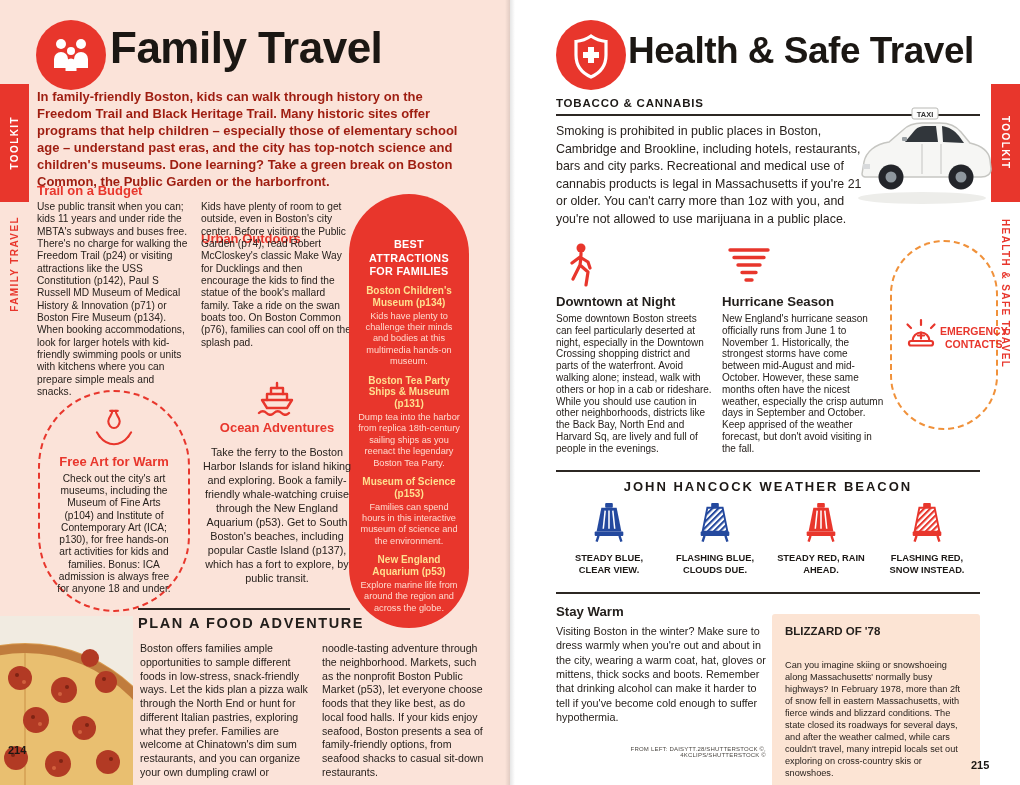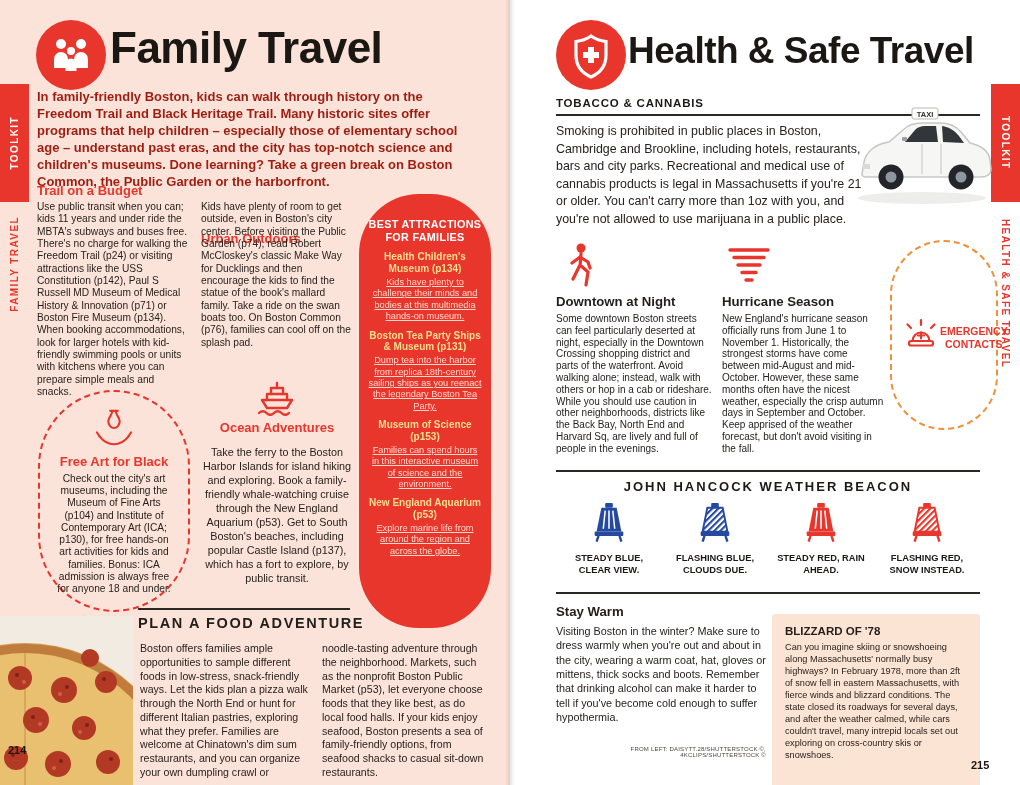--- a/index.html
+++ b/index.html
@@ -117,7 +117,7 @@
     <div class="abs col-heading" style="left:201px; top:183px;margin-top:48px;">Urban Outdoors</div>
     <p class="abs col-body" style="left:201px; top:201px; width:151px;">Kids have plenty of room to get outside, even in Boston's city center. Before visiting the Public Garden (p74), read Robert McCloskey's classic Make Way for Ducklings and then encourage the kids to find the statue of the book's mallard family. Take a ride on the swan boats too. On Boston Common (p76), families can cool off on the splash pad.</p>
 
-    <div class="abs best-panel" style="left:359px; top:194px; width:132px; height:434px;">
+    <div class="abs best-panel" style="left:349px; top:194px; width:120px; height:434px;justify-content:flex-end;">
       <div class="best-heading">BEST ATTRACTIONS FOR FAMILIES</div>
       <div>
         <div class="best-title">Health Children's Museum (p134)</div>

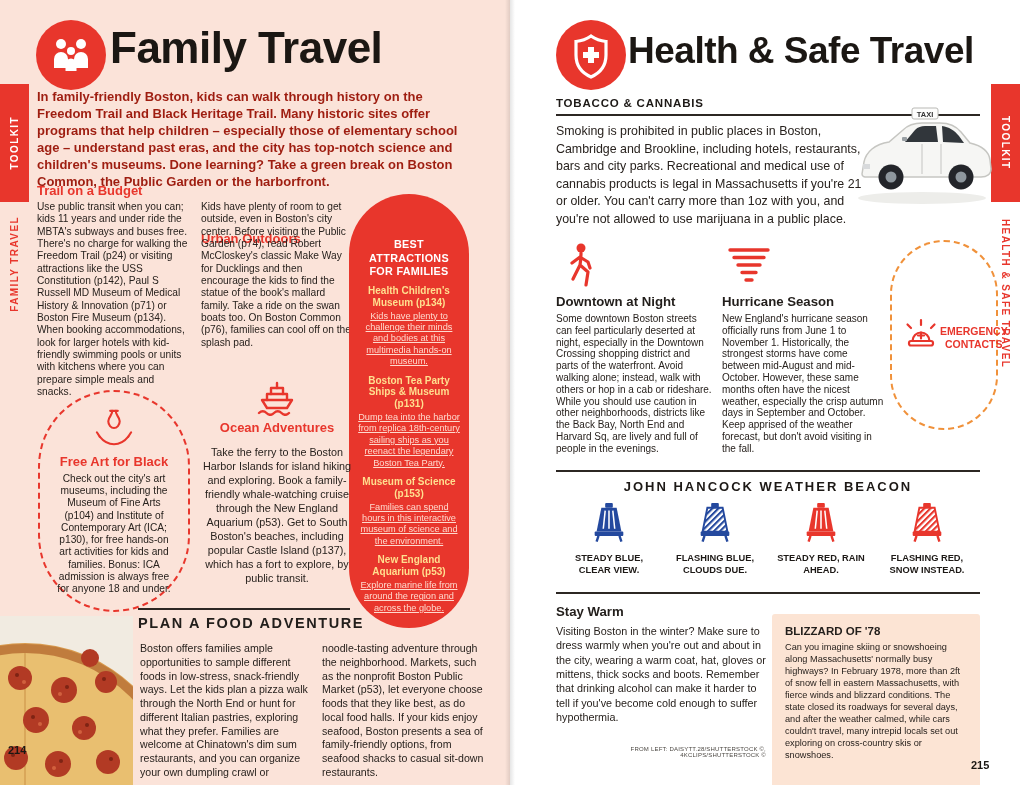--- a/index.html
+++ b/index.html
@@ -120,7 +120,7 @@
     <div class="abs best-panel" style="left:349px; top:194px; width:120px; height:434px;justify-content:flex-end;">
       <div class="best-heading">BEST ATTRACTIONS FOR FAMILIES</div>
       <div>
-        <div class="best-title">Health Children's Museum (p134)</div>
+        <div class="best-title">Boston Children's Museum (p134)</div>
         <div class="best-body">Kids have plenty to challenge their minds and bodies at this multimedia hands-on museum.</div>
       </div>
       <div>

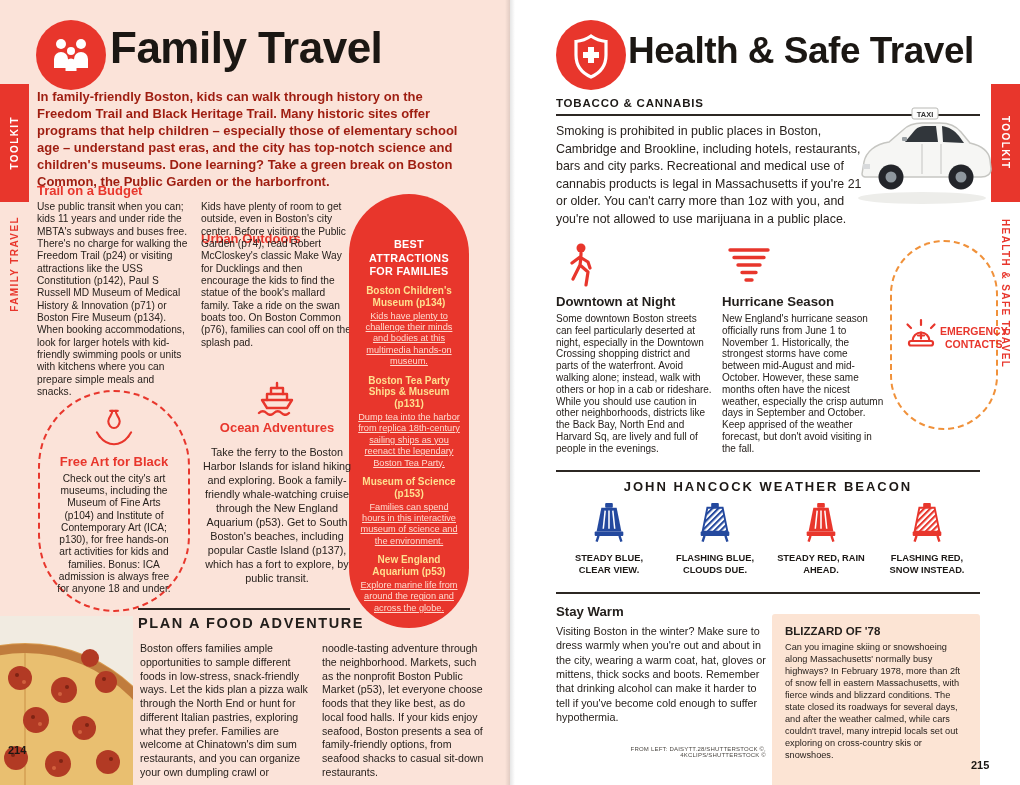--- a/index.html
+++ b/index.html
@@ -31,7 +31,7 @@
   .best-panel { background:#e8362c; border-radius:60px; padding:24px 9px 14px; display:flex; flex-direction:column; gap:7px; text-align:center; }
   .best-heading { color:#fff; font-weight:bold; font-size:10.8px; line-height:1.22; letter-spacing:0.3px; }
   .best-title { color:#ffdf8f; font-weight:bold; font-size:10px; line-height:1.18; }
-  .best-body { color:#ffd9cd; font-size:9.2px; line-height:1.24; margin-top:2px;text-decoration:underline; }
+  .best-body { color:#ffd9cd; font-size:9.2px; line-height:1.24; margin-top:2px; }
 
   .oval { border:2px dashed #e8362c; border-radius:80px; display:flex; flex-direction:column; align-items:center; text-align:center; }
   .oval-art { padding:16px 13px 10px; }

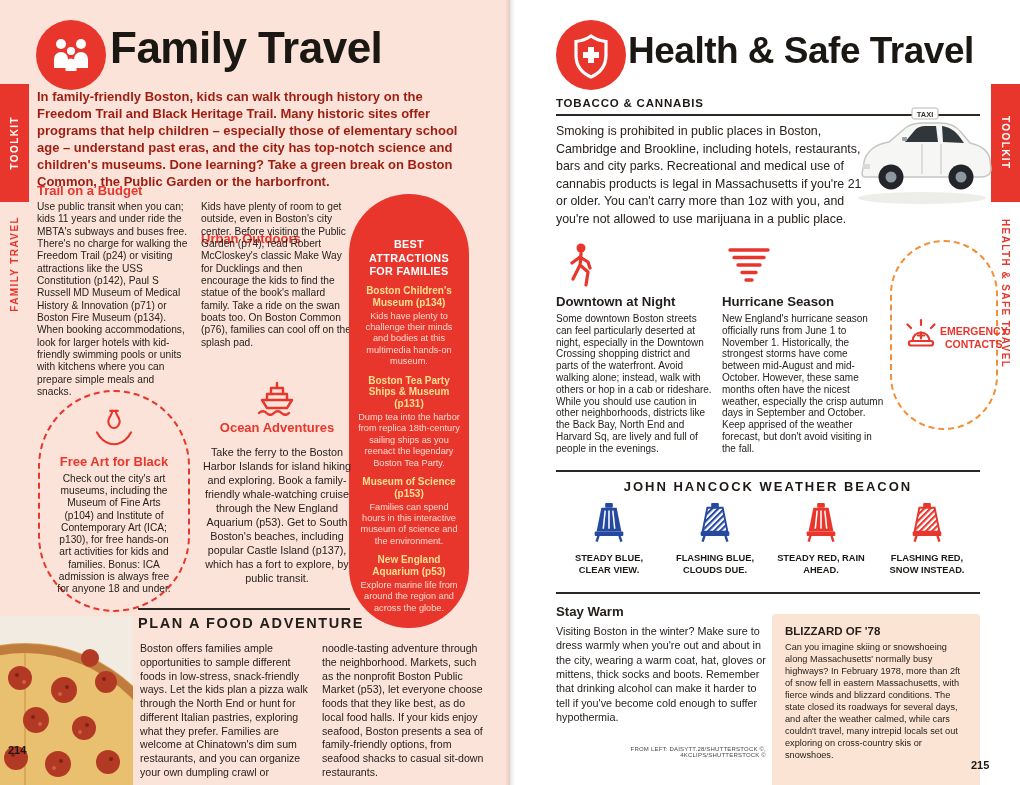--- a/index.html
+++ b/index.html
@@ -147,7 +147,7 @@
             <path d="M38,30 l3,-4.5"></path>
         </svg>
       </span>
-      <div class="col-heading" style="margin-top:2px;">Free Art for Black</div>
+      <div class="col-heading" style="margin-top:2px;">Free Art for Warm</div>
       <p class="oval-body">Check out the city's art museums, including the Museum of Fine Arts (p104) and Institute of Contemporary Art (ICA; p130), for free hands-on art activities for kids and families. Bonus: ICA admission is always free for anyone 18 and under.</p>
     </div>
 

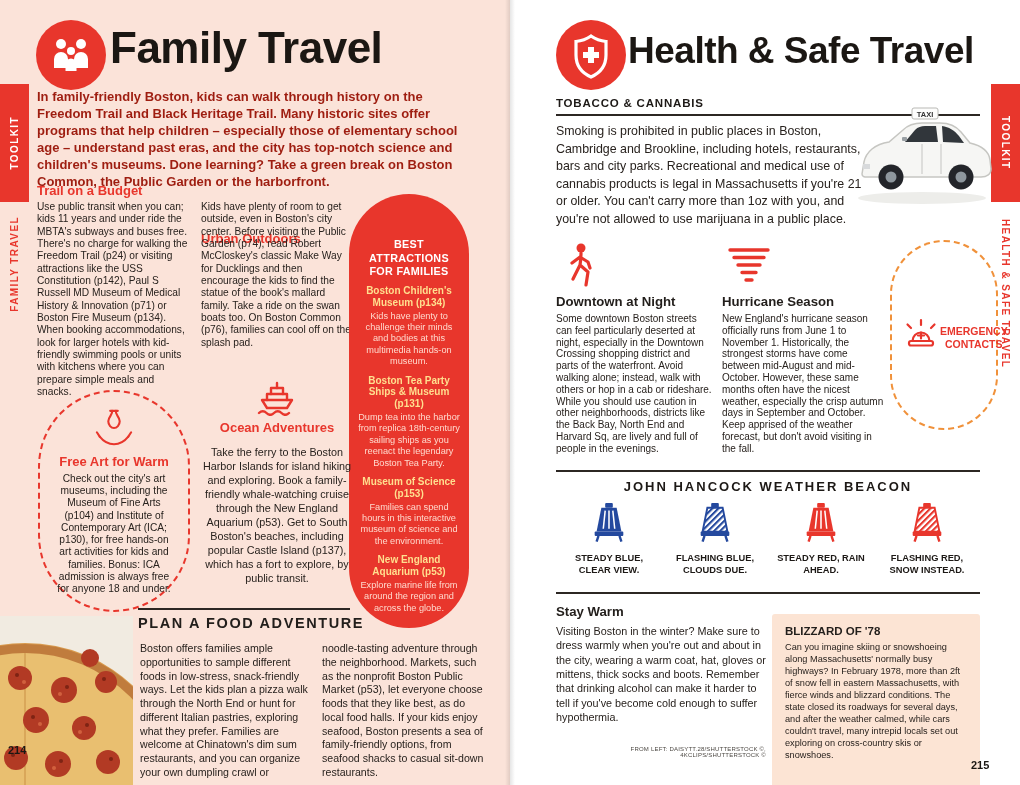--- a/index.html
+++ b/index.html
@@ -61,7 +61,7 @@
 
   .blizzard-box { background:#fce4d4; border-radius:3px; padding:11px 13px; }
   .blizzard-heading { font-size:11.5px; font-weight:bold; color:#221e1b; }
-  .blizzard-body { font-size:9.2px; line-height:1.3; color:#28221e; margin-top:5px; }
+  .blizzard-body { font-size:9.2px; line-height:1.3; color:#28221e; margin-top:23px; }
 
   .credits { font-size:6px; letter-spacing:0.2px; color:#4c4843; text-align:right; }
   .pagenum { font-size:11px; font-weight:bold; color:#1b1713; }

